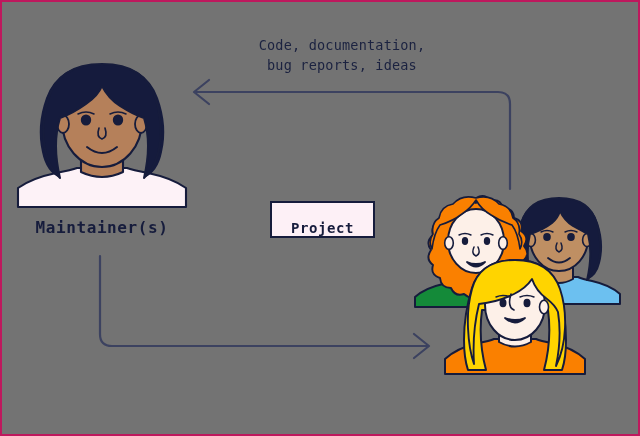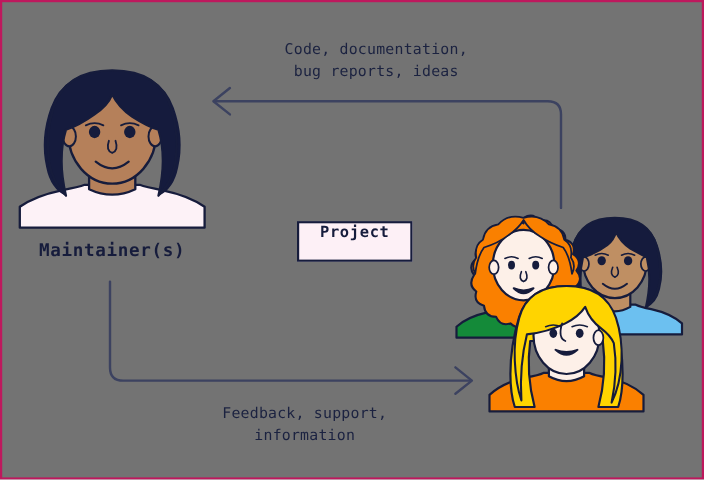--- a/index.html
+++ b/index.html
@@ -74,7 +74,7 @@
     border: 2px solid #161c3c;
     box-sizing: border-box;
     display: flex;
-    align-items: flex-start;
+    align-items: flex-end;
     justify-content: center;
   }
   #project-box .box-text {

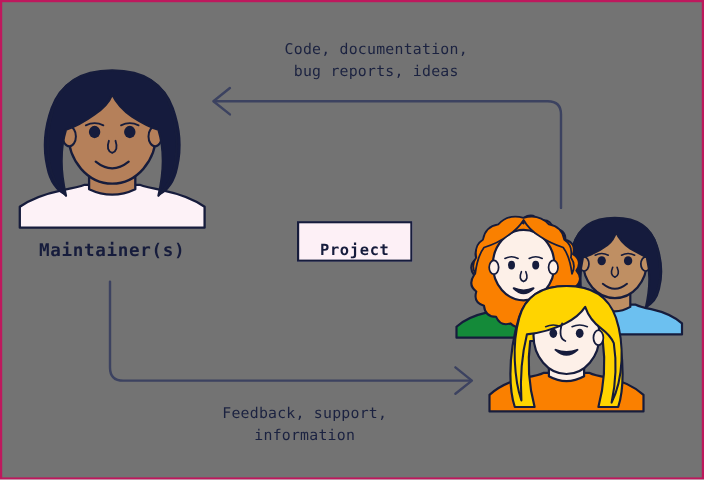--- a/index.html
+++ b/index.html
@@ -215,8 +215,6 @@
   <div class="edge-label" id="label-top">Code, documentation,
 bug reports, ideas</div>
 
-  <div class="edge-label" id="label-bottom">Feedback, support,
-information</div>
 
   <div class="node-label" id="label-maintainer">Maintainer(s)</div>
 

